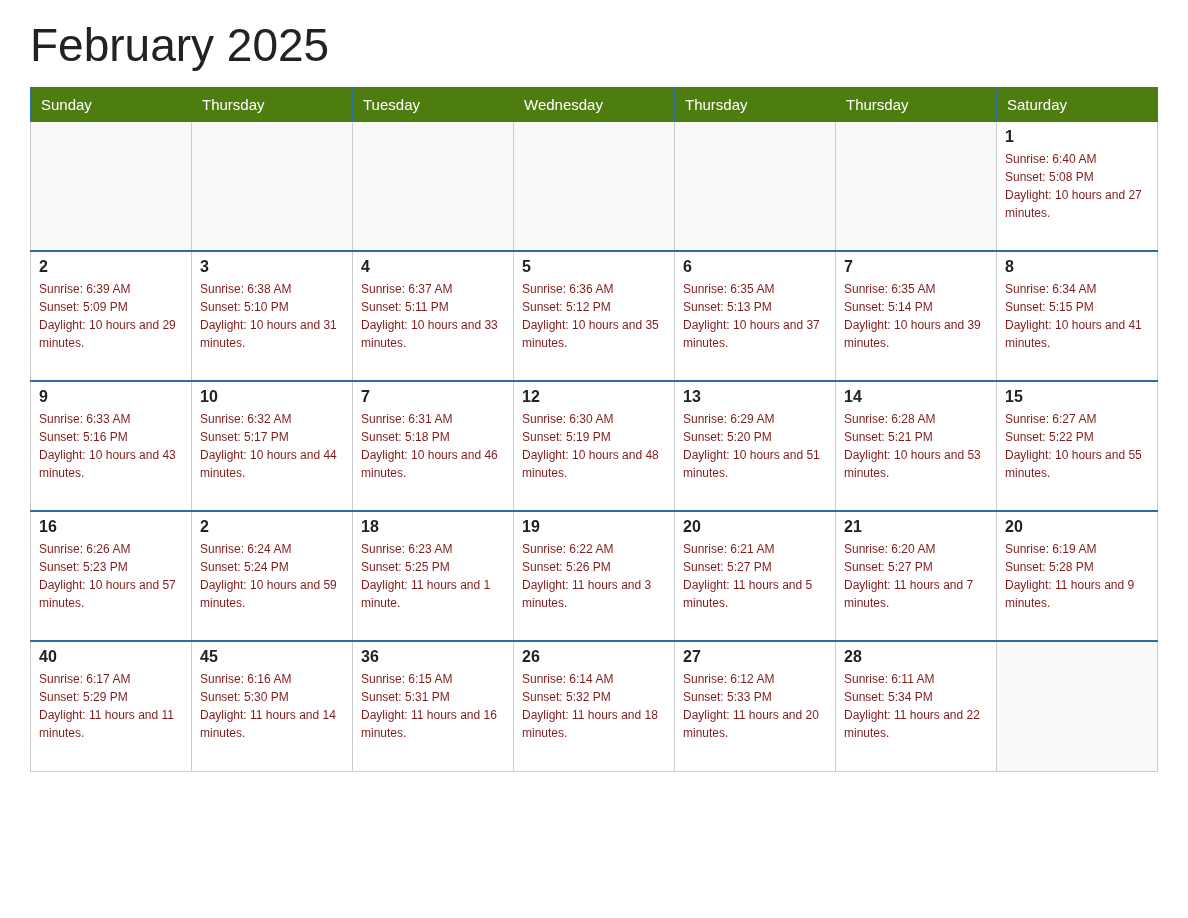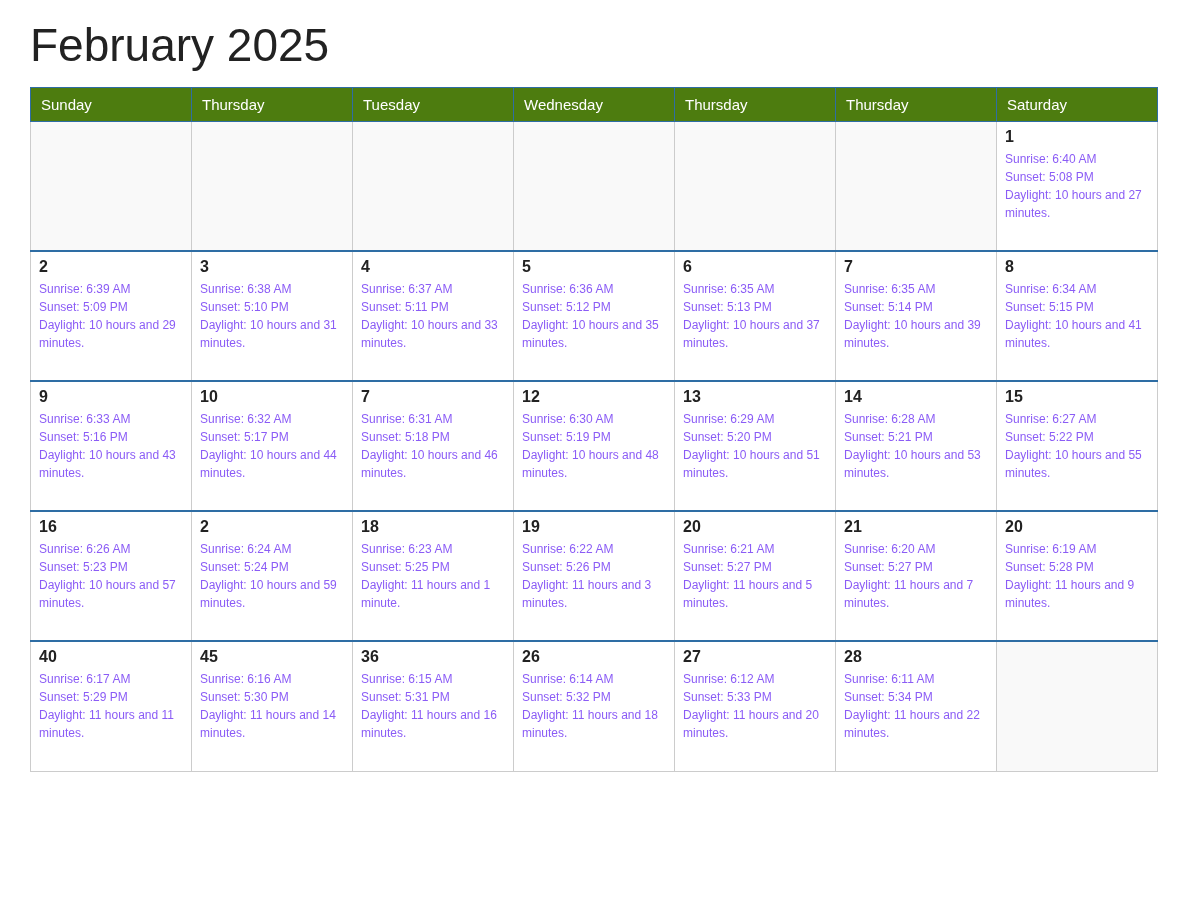--- a/index.html
+++ b/index.html
@@ -71,7 +71,7 @@
     }
     .calendar-table tbody tr td .day-info {
       font-size: 12px;
-      color: #8b5cf6;
+      color: #7f1d1d;
       line-height: 1.5;
     }
     .calendar-table tbody tr:not(:last-child) td {

